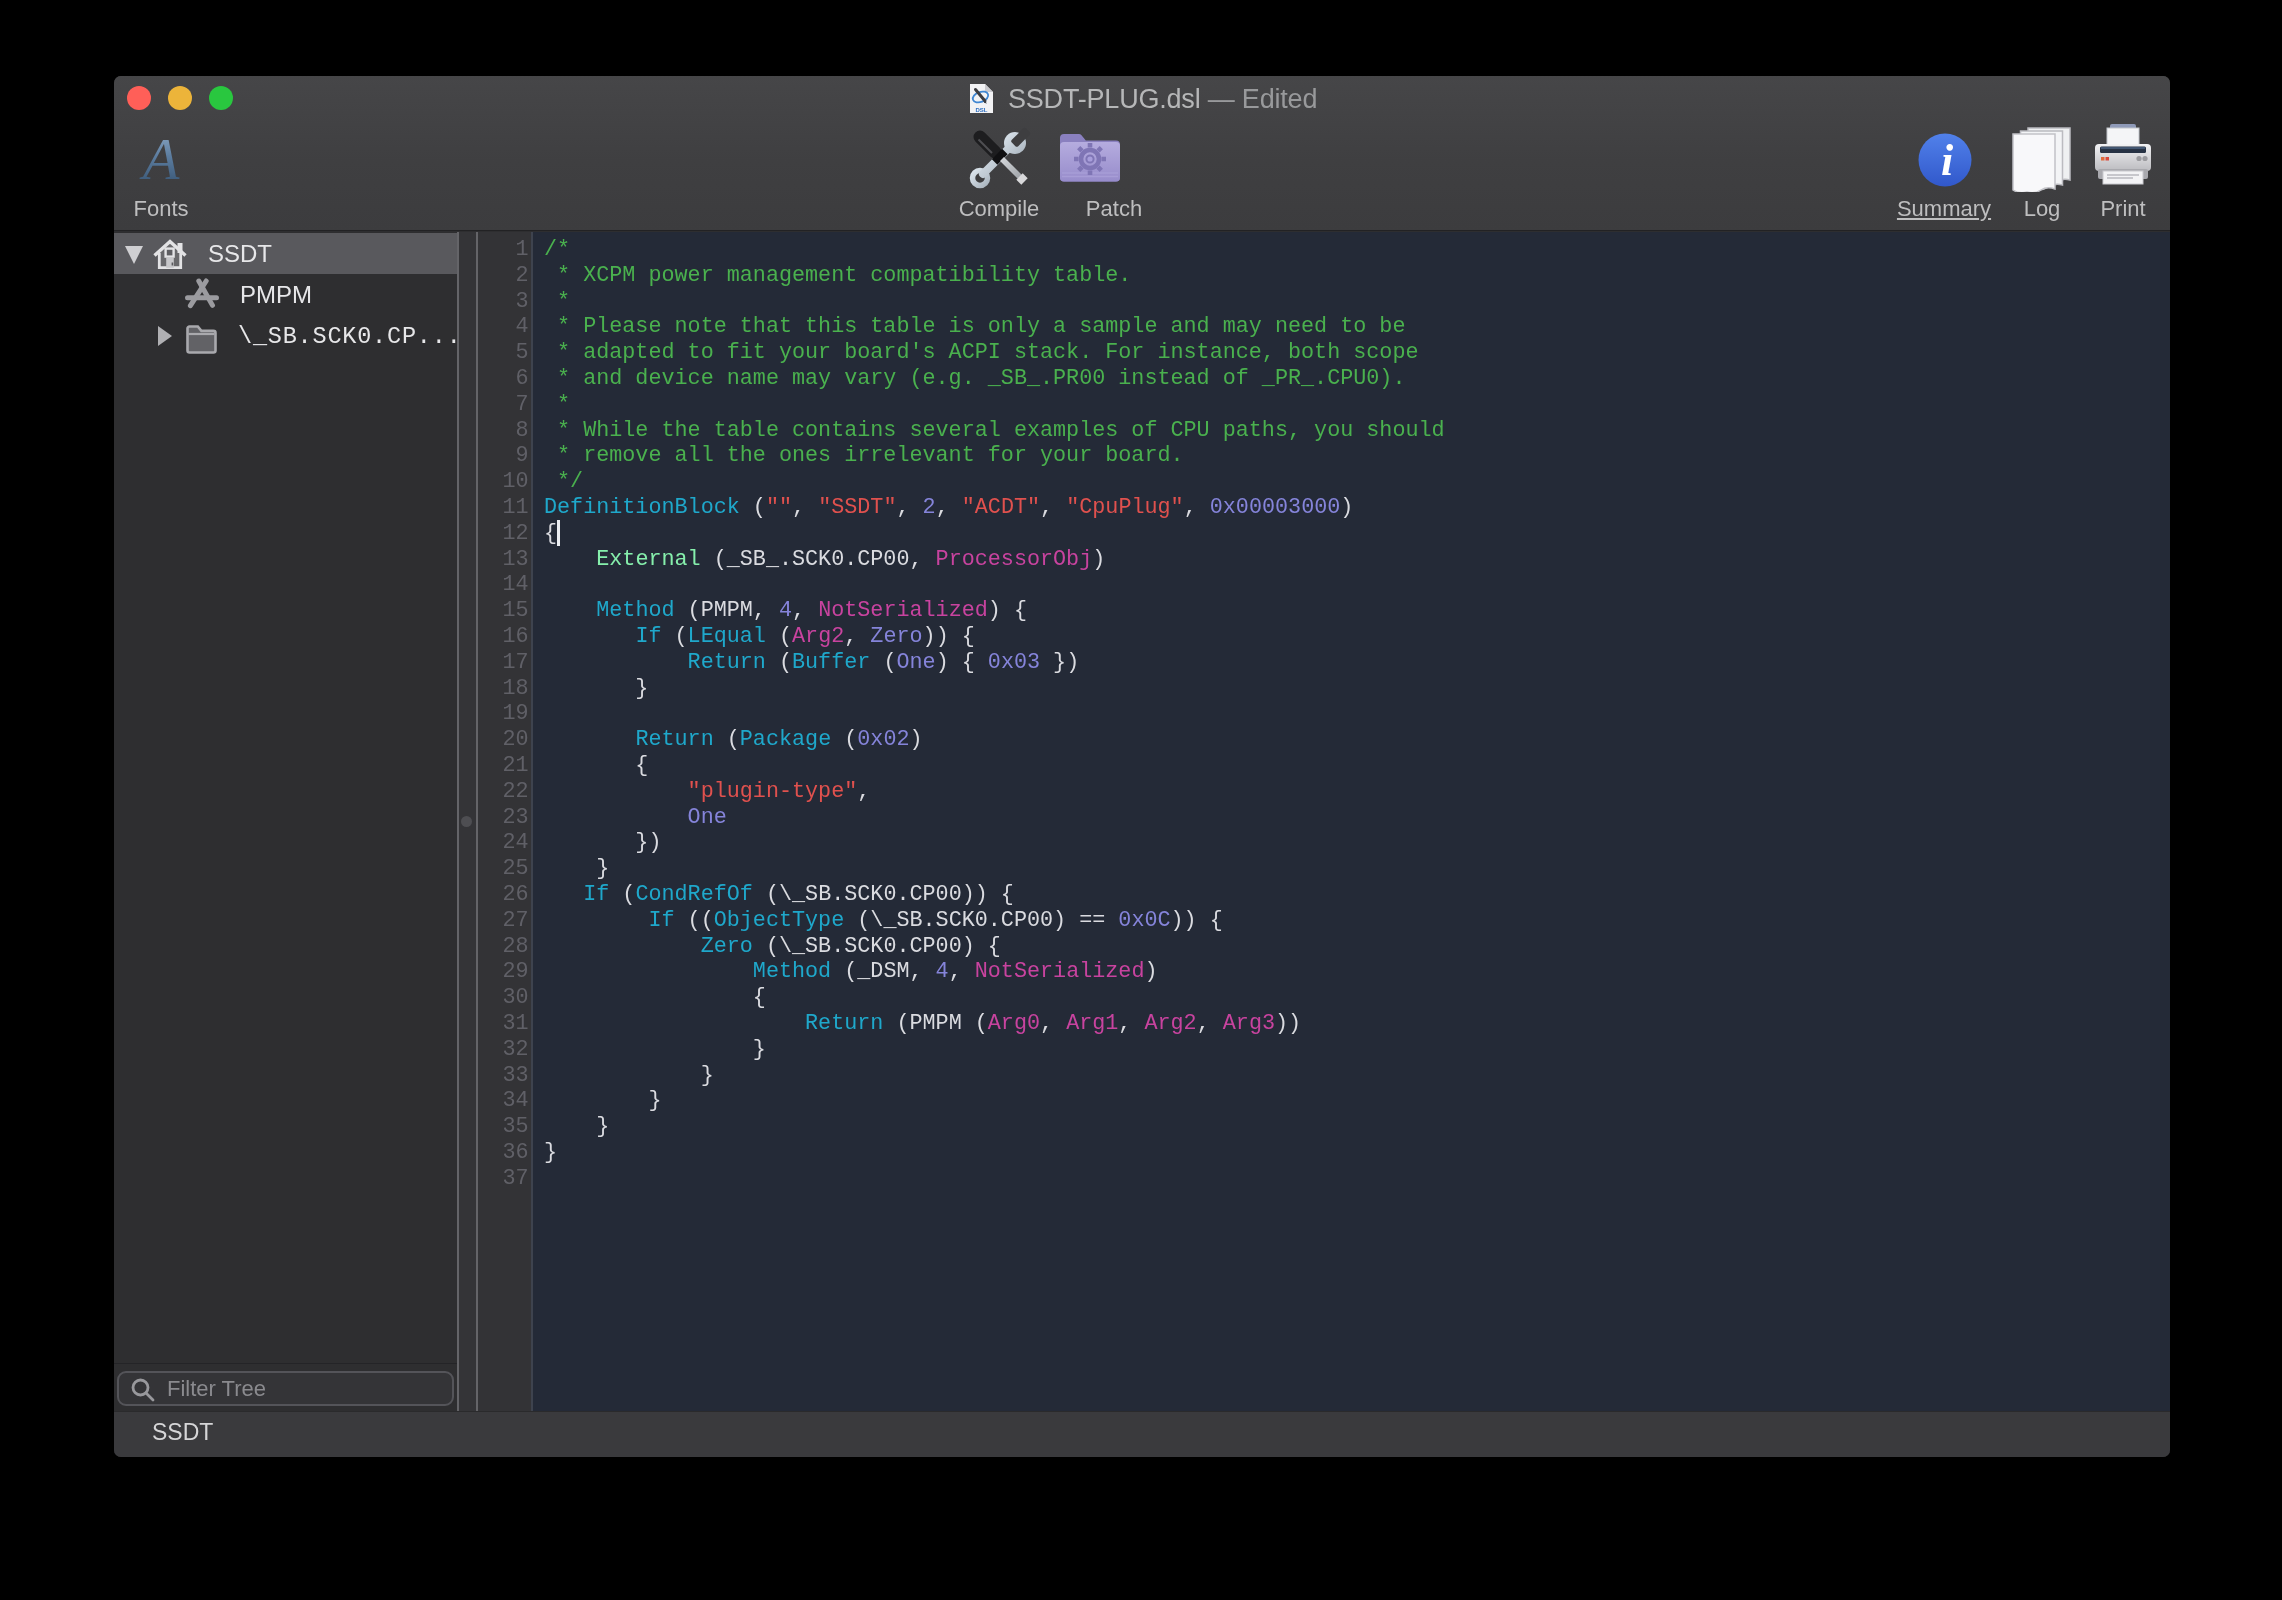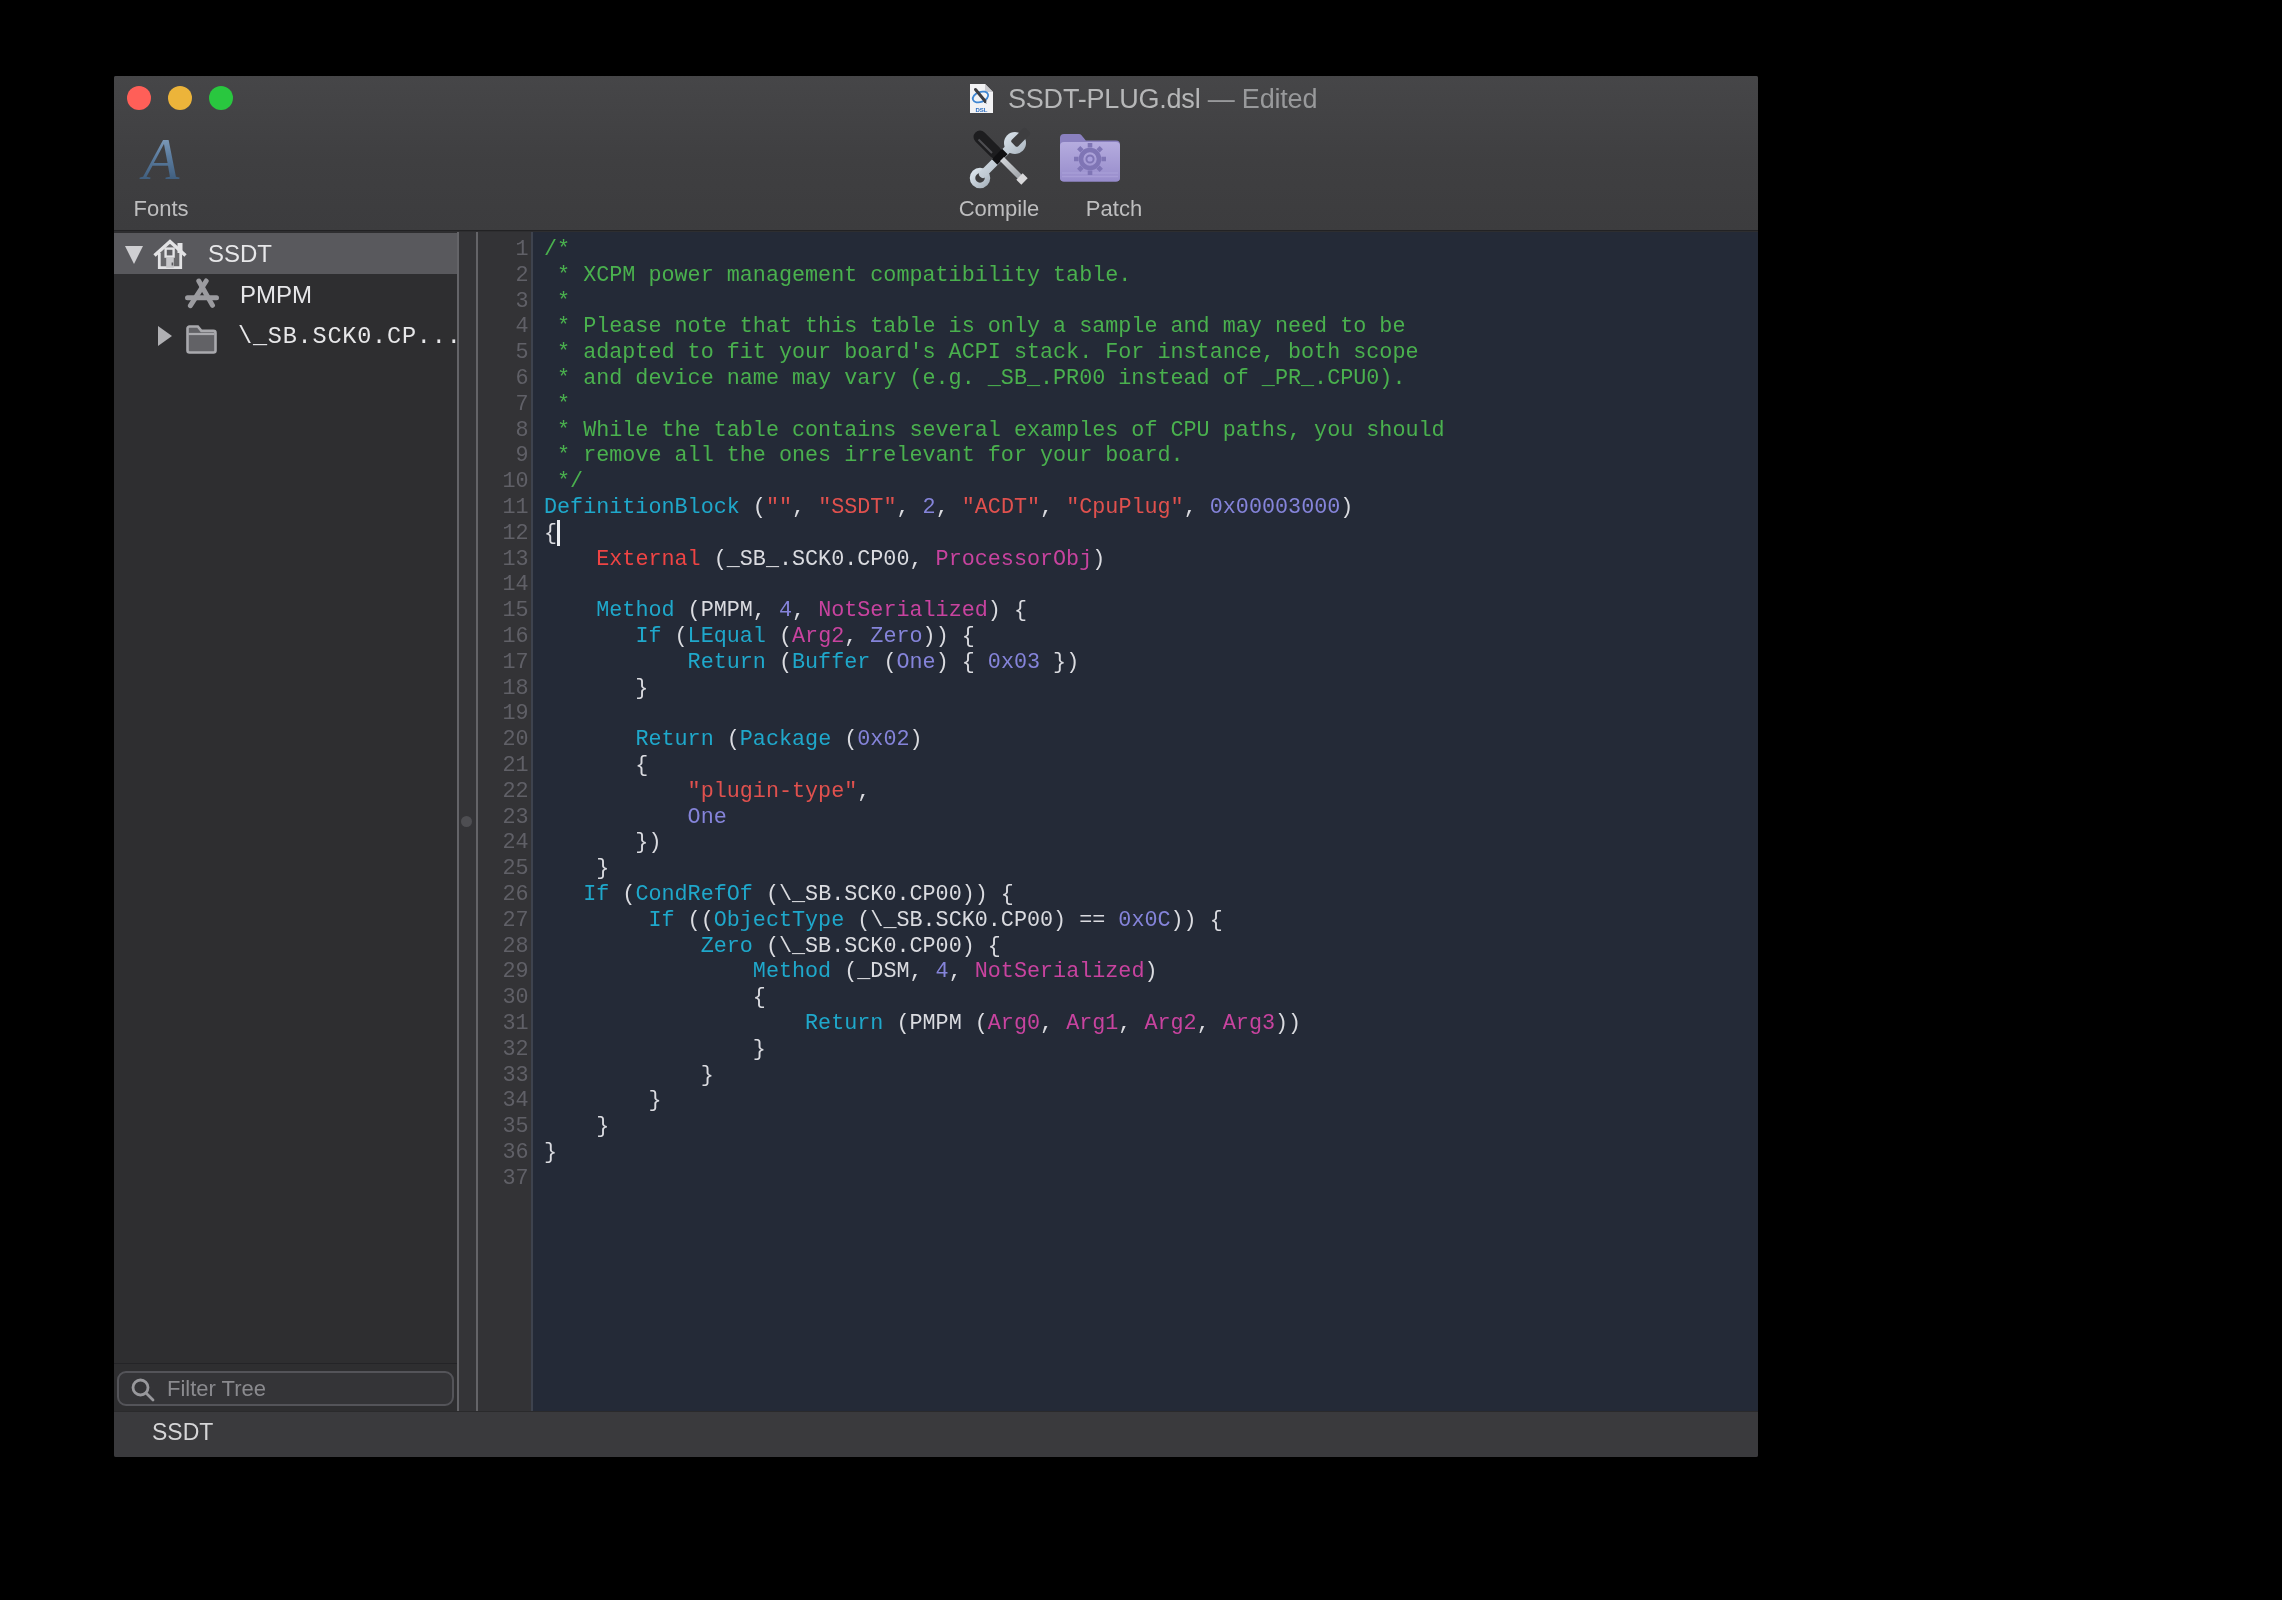--- a/index.html
+++ b/index.html
@@ -5,8 +5,8 @@
   * { margin:0; padding:0; box-sizing:border-box; }
   html,body { width:2282px; height:1600px; background:#000; overflow:hidden;
     font-family:"Liberation Sans", sans-serif; }
-  #win { position:absolute; left:114px; top:76px; width:1644px; height:1381px;
-    background:#2e2e30; border-radius:2px; overflow:hidden;
+  #win { position:absolute; left:114px; top:76px; width:2056px; height:1381px;
+    background:#2e2e30; border-radius:7px; overflow:hidden;
     box-shadow: inset 0 1px 0 rgba(255,255,255,0.07); }
   
   #toolbar { position:absolute; left:0; top:0; width:100%; height:155px;

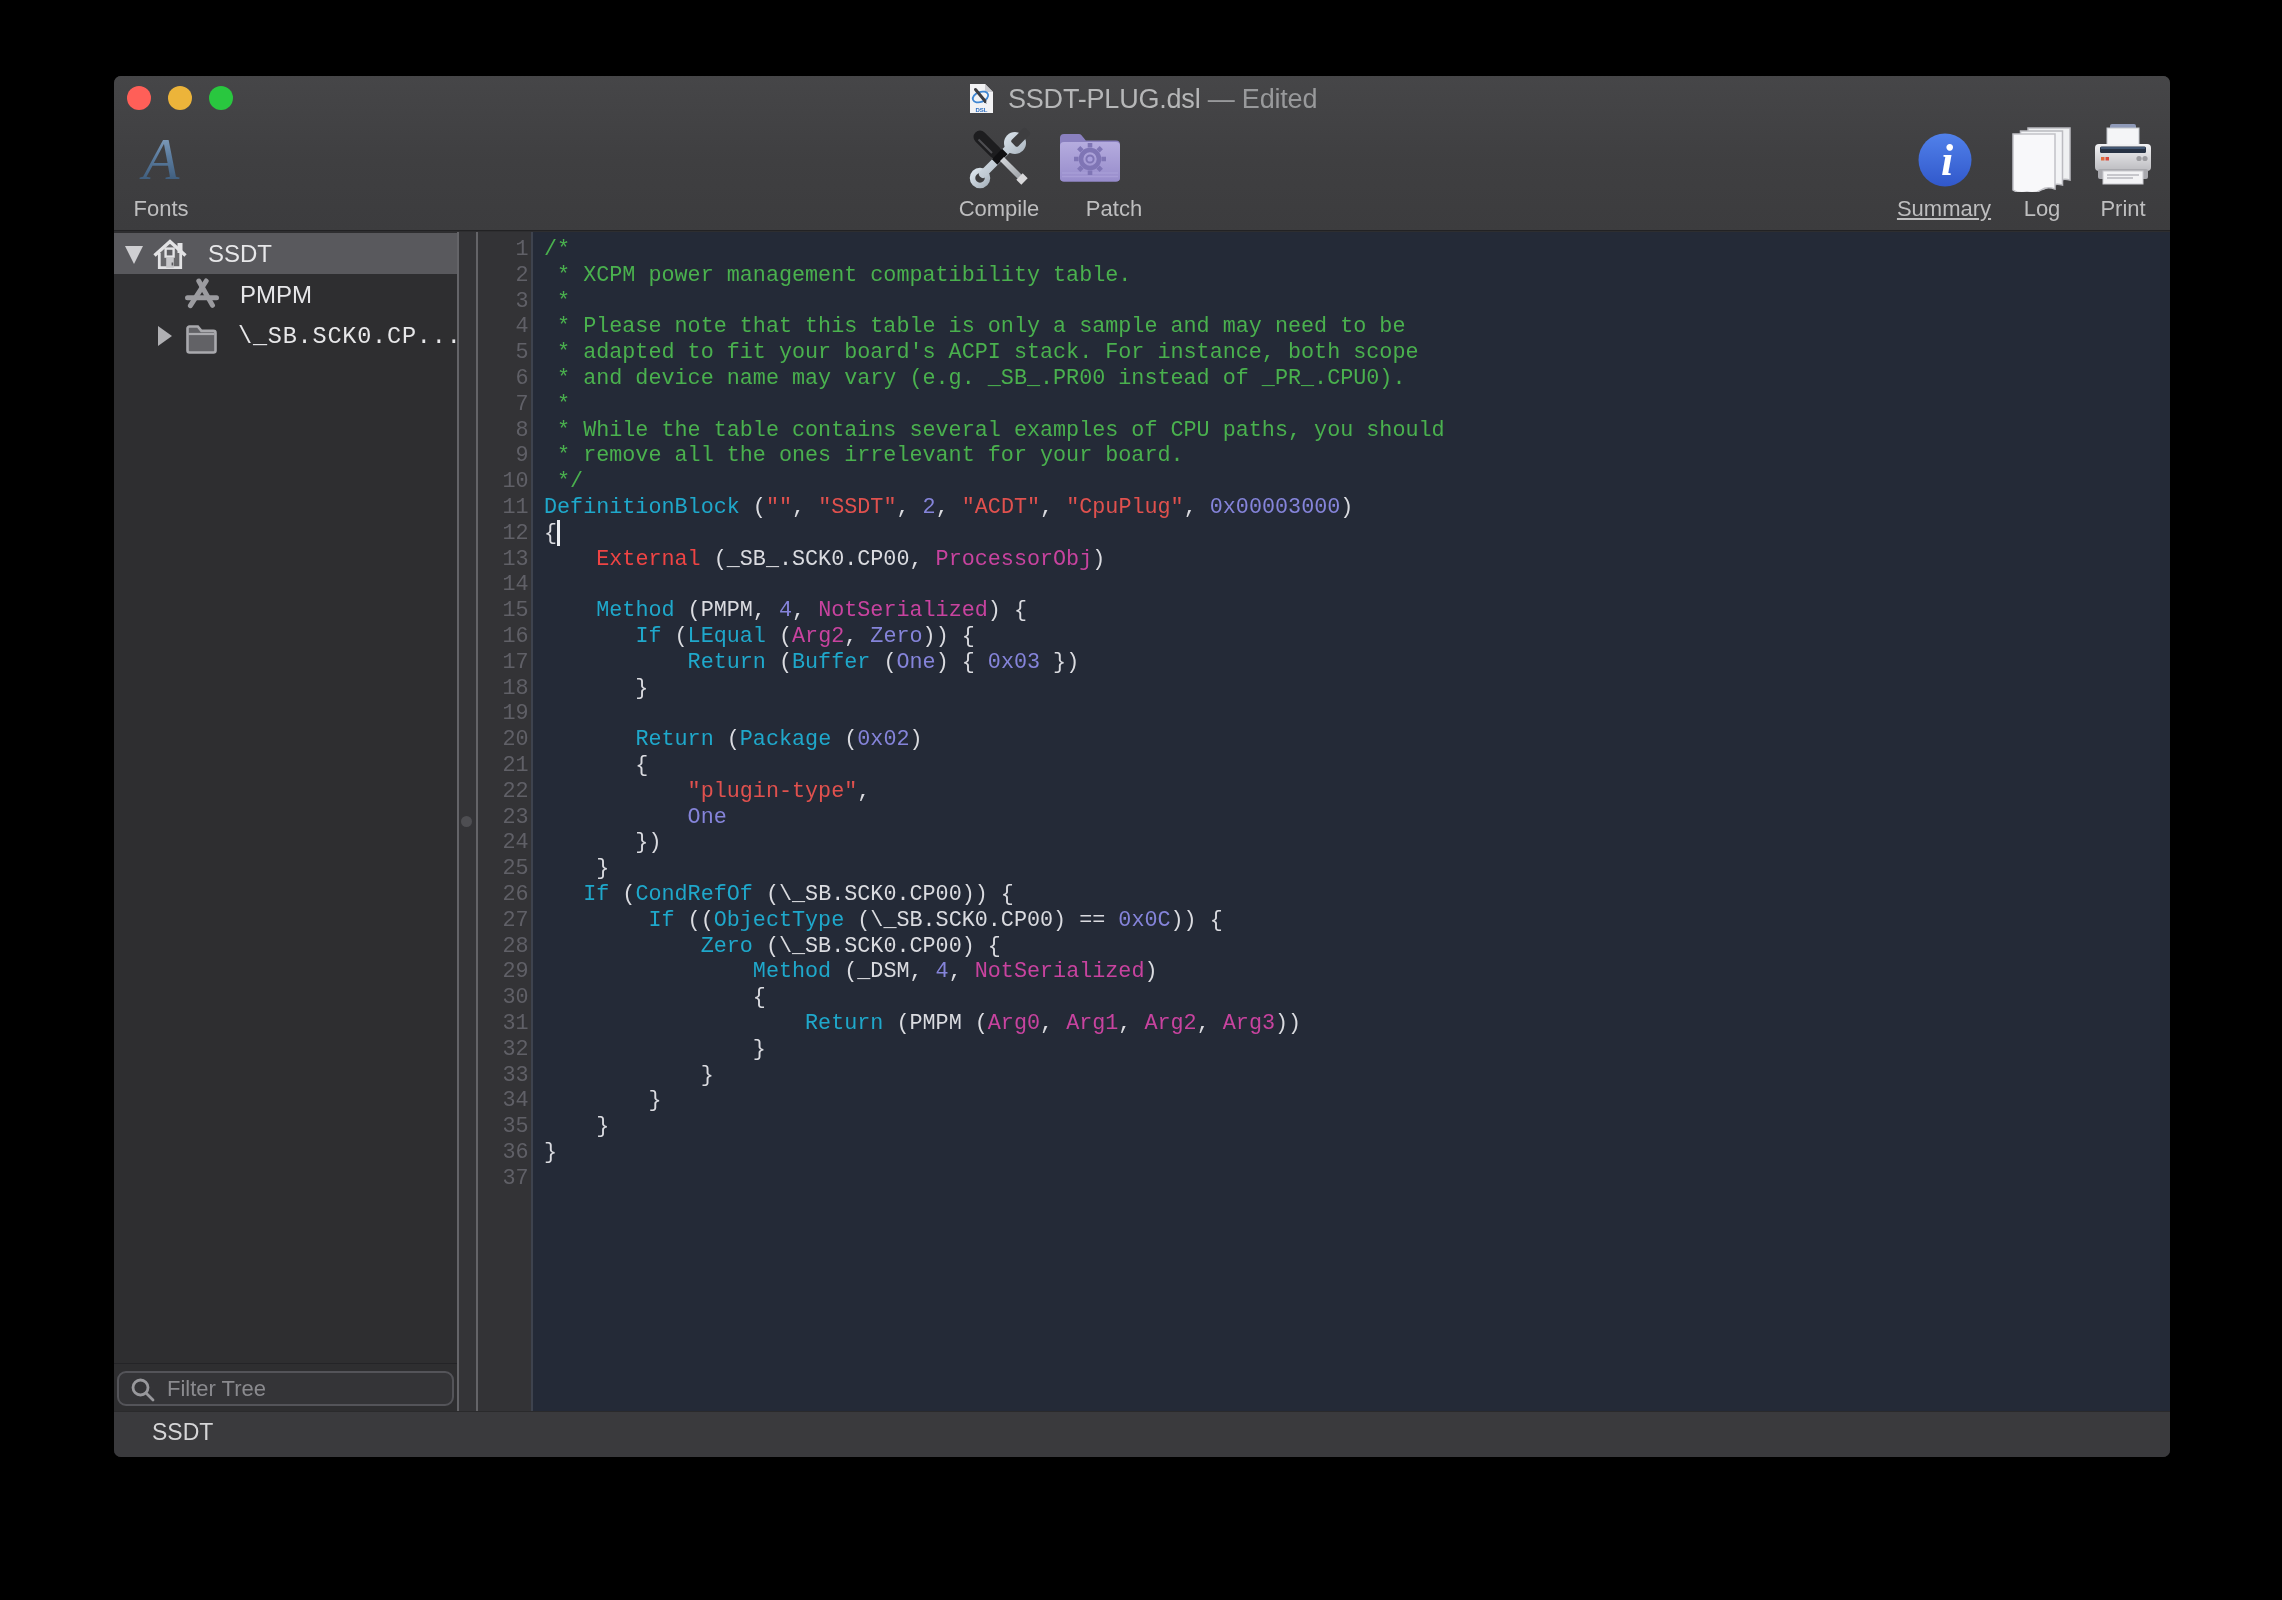--- a/index.html
+++ b/index.html
@@ -74,7 +74,7 @@
   .c-str { color:#e0514e; }
   .c-num { color:#8584da; }
   .c-mag { color:#c8439f; }
-  .c-orn { color:#ef4444; }
+  .c-orn { color:#86efac; }
   .c-wht { color:#dadbe0; }
   #caret { position:absolute; left:443px; top:444px; width:3px; height:26px;
     background:#eceef2; z-index:4; }

